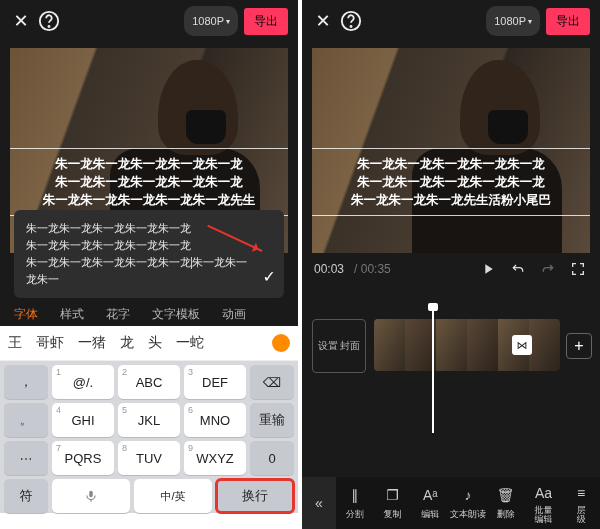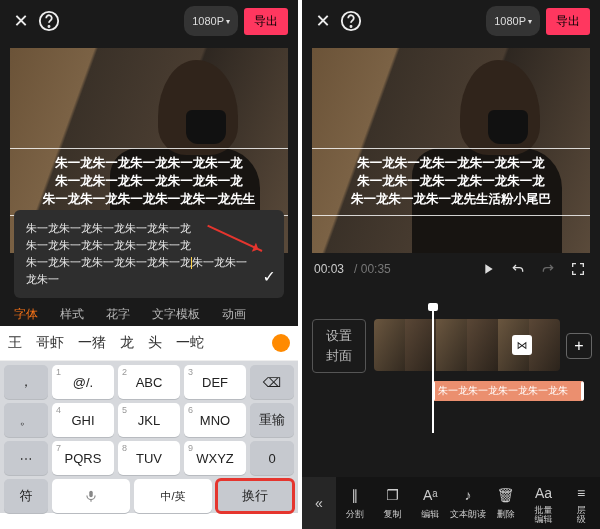--- a/index.html
+++ b/index.html
@@ -19,7 +19,7 @@
   .preview .head{position:absolute;top:12px;right:50px;width:80px;height:95px;background:#30241b;border-radius:48% 52% 35% 35% / 60% 60% 30% 30%}
   .preview .mask{position:absolute;top:62px;right:62px;width:40px;height:34px;background:#111;border-radius:6px 6px 12px 12px}
   .preview .shoulder{position:absolute;top:100px;right:28px;width:150px;height:120px;background:#171411;border-radius:28px 40px 0 0}
-  .cap-band{position:absolute;left:0;right:0;top:100px;border-top:1px solid rgba(255,255,255,.8);border-bottom:1px solid rgba(255,255,255,.8);padding:6px 12px;font-weight:700;font-size:12.5px;line-height:1.45;color:#fff;font-family:Liberation Mono, monospace;text-align:center;white-space:pre-wrap}
+  .cap-band{position:absolute;left:0;right:0;top:100px;border-top:1px solid rgba(255,255,255,.8);border-bottom:1px solid rgba(255,255,255,.8);padding:6px 12px;font-weight:700;font-size:12.5px;line-height:1.45;color:#fff;font-family:Liberation Serif, serif;text-align:center;white-space:pre-wrap}
 
   
   .editbox{position:absolute;top:210px;left:14px;right:14px;background:#2e2e2e;border-radius:6px;padding:10px 32px 10px 12px;font-size:11px;line-height:1.55;color:#e8e8e8}

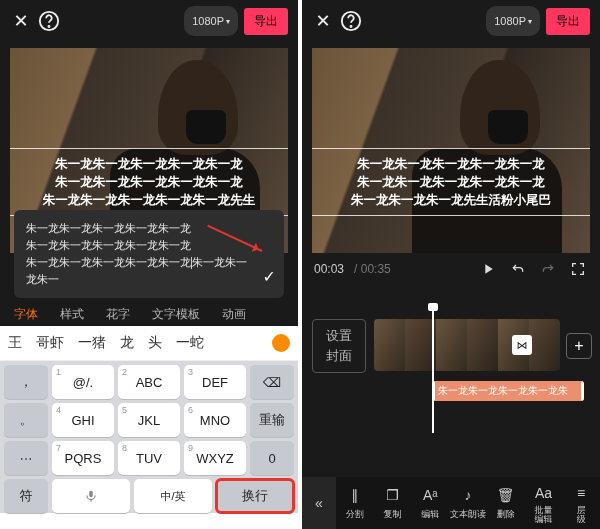--- a/index.html
+++ b/index.html
@@ -50,7 +50,7 @@
   .tico svg{width:16px;height:16px}
 
   .tracks{position:relative;height:150px;margin-top:4px}
-  .cover{position:absolute;left:10px;top:30px;width:52px;height:52px;border:1px solid #555;border-radius:4px;display:flex;flex-direction:column;align-items:center;justify-content:center;font-size:13px;color:#bbb;gap:2px}
+  .cover{position:absolute;left:10px;top:30px;width:52px;height:52px;border:1px solid #555;border-radius:4px;display:flex;flex-direction:row;align-items:center;justify-content:center;font-size:10px;color:#bbb;gap:2px}
   .strip{position:absolute;left:72px;top:30px;right:40px;height:52px;display:flex;border-radius:4px;overflow:hidden}
   .thumb{flex:1;background:linear-gradient(120deg,#5a4736,#2b231b)}
   .thumb:nth-child(odd){background:linear-gradient(120deg,#6a563f,#332a20)}

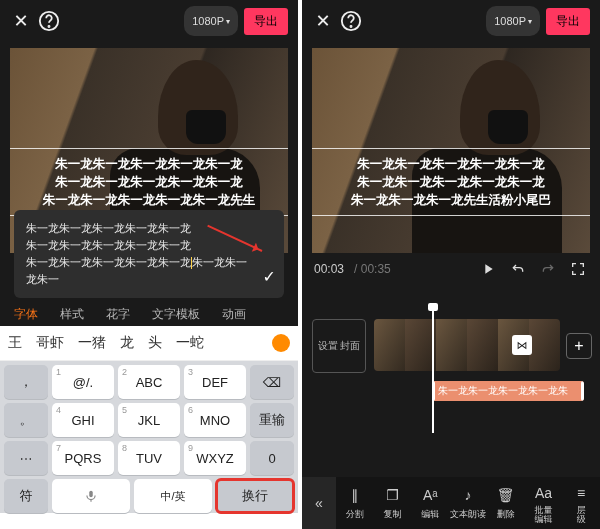--- a/index.html
+++ b/index.html
@@ -261,7 +261,6 @@
       </div>
       <div class="trans">⋈</div>
       <div class="addbtn">+</div>
-      <div class="txttrack">朱一龙朱一龙朱一龙朱一龙朱</div>
       <div class="playhead"></div>
     </div>
 

